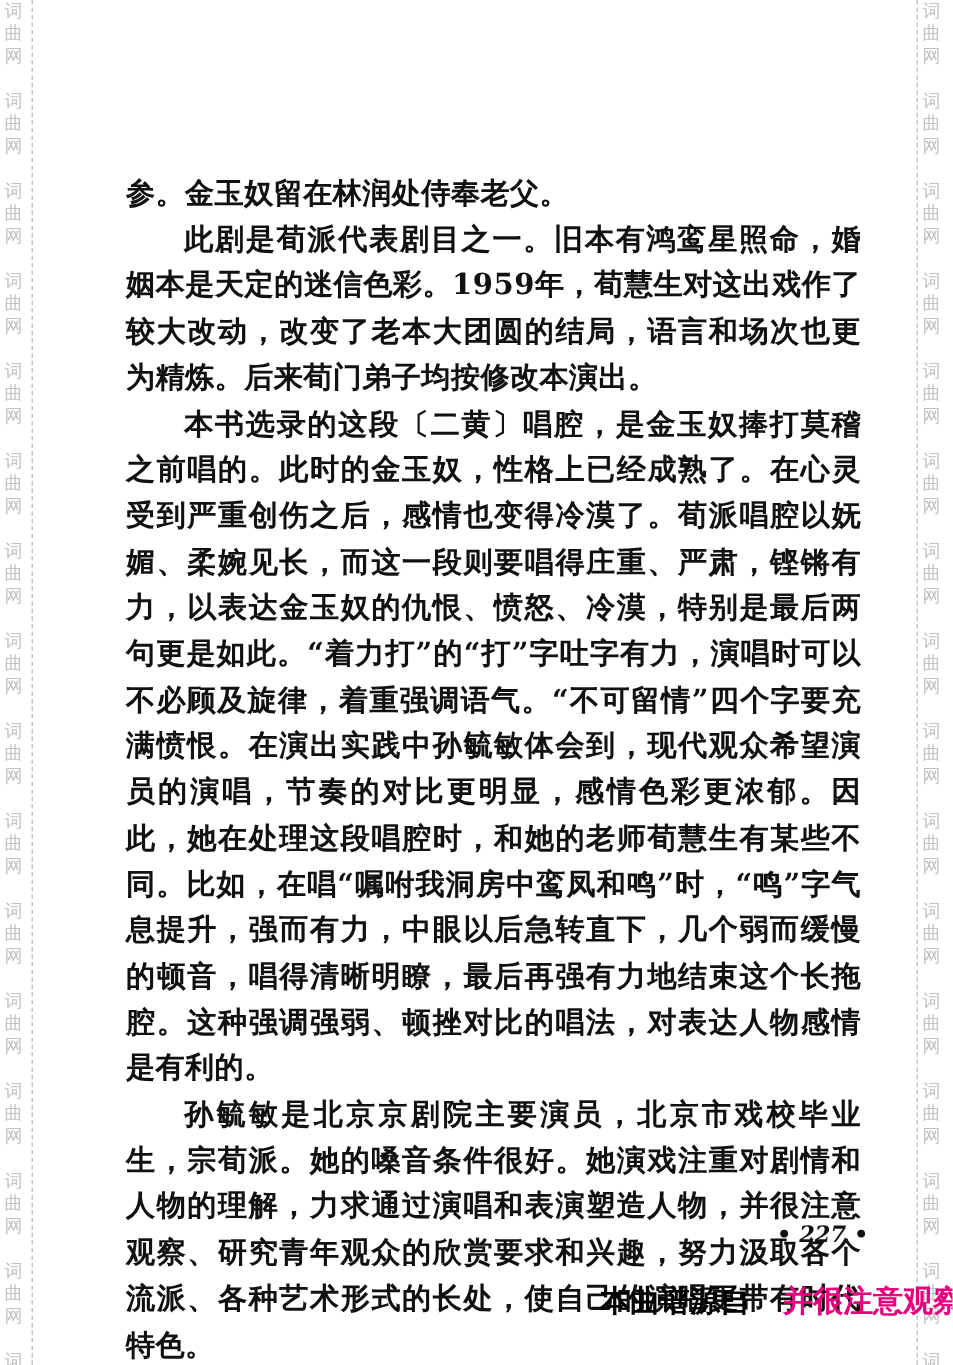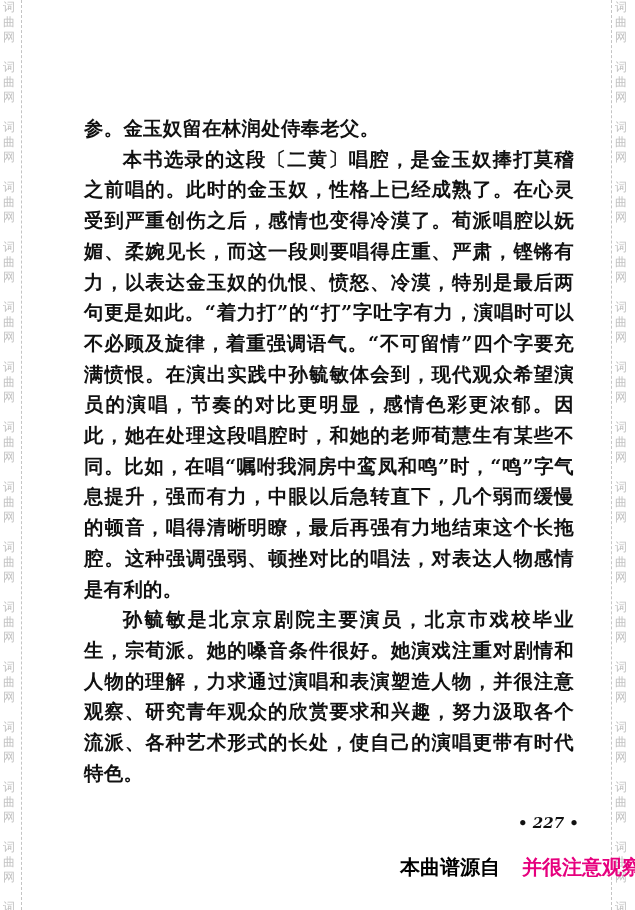--- a/index.html
+++ b/index.html
@@ -144,6 +144,7 @@
 
 <div class="page-text">
   <p>参。金玉奴留在林润处侍奉老父。</p>
+  <p class="indent">此剧是荀派代表剧目之一。旧本有鸿鸾星照命，婚姻本是天定的迷信色彩。1959年，荀慧生对这出戏作了较大改动，改变了老本大团圆的结局，语言和场次也更为精炼。后来荀门弟子均按修改本演出。</p>
   <p class="indent">本书选录的这段〔二黄〕唱腔，是金玉奴捧打莫稽之前唱的。此时的金玉奴，性格上已经成熟了。在心灵受到严重创伤之后，感情也变得冷漠了。荀派唱腔以妩媚、柔婉见长，而这一段则要唱得庄重、严肃，铿锵有力，以表达金玉奴的仇恨、愤怒、冷漠，特别是最后两句更是如此。“着力打”的“打”字吐字有力，演唱时可以不必顾及旋律，着重强调语气。“不可留情”四个字要充满愤恨。在演出实践中孙毓敏体会到，现代观众希望演员的演唱，节奏的对比更明显，感情色彩更浓郁。因此，她在处理这段唱腔时，和她的老师荀慧生有某些不同。比如，在唱“嘱咐我洞房中鸾凤和鸣”时，“鸣”字气息提升，强而有力，中眼以后急转直下，几个弱而缓慢的顿音，唱得清晰明瞭，最后再强有力地结束这个长拖腔。这种强调强弱、顿挫对比的唱法，对表达人物感情是有利的。</p>
   <p class="indent">孙毓敏是北京京剧院主要演员，北京市戏校毕业生，宗荀派。她的嗓音条件很好。她演戏注重对剧情和人物的理解，力求通过演唱和表演塑造人物，并很注意观察、研究青年观众的欣赏要求和兴趣，努力汲取各个流派、各种艺术形式的长处，使自己的演唱更带有时代特色。</p>
 </div>

